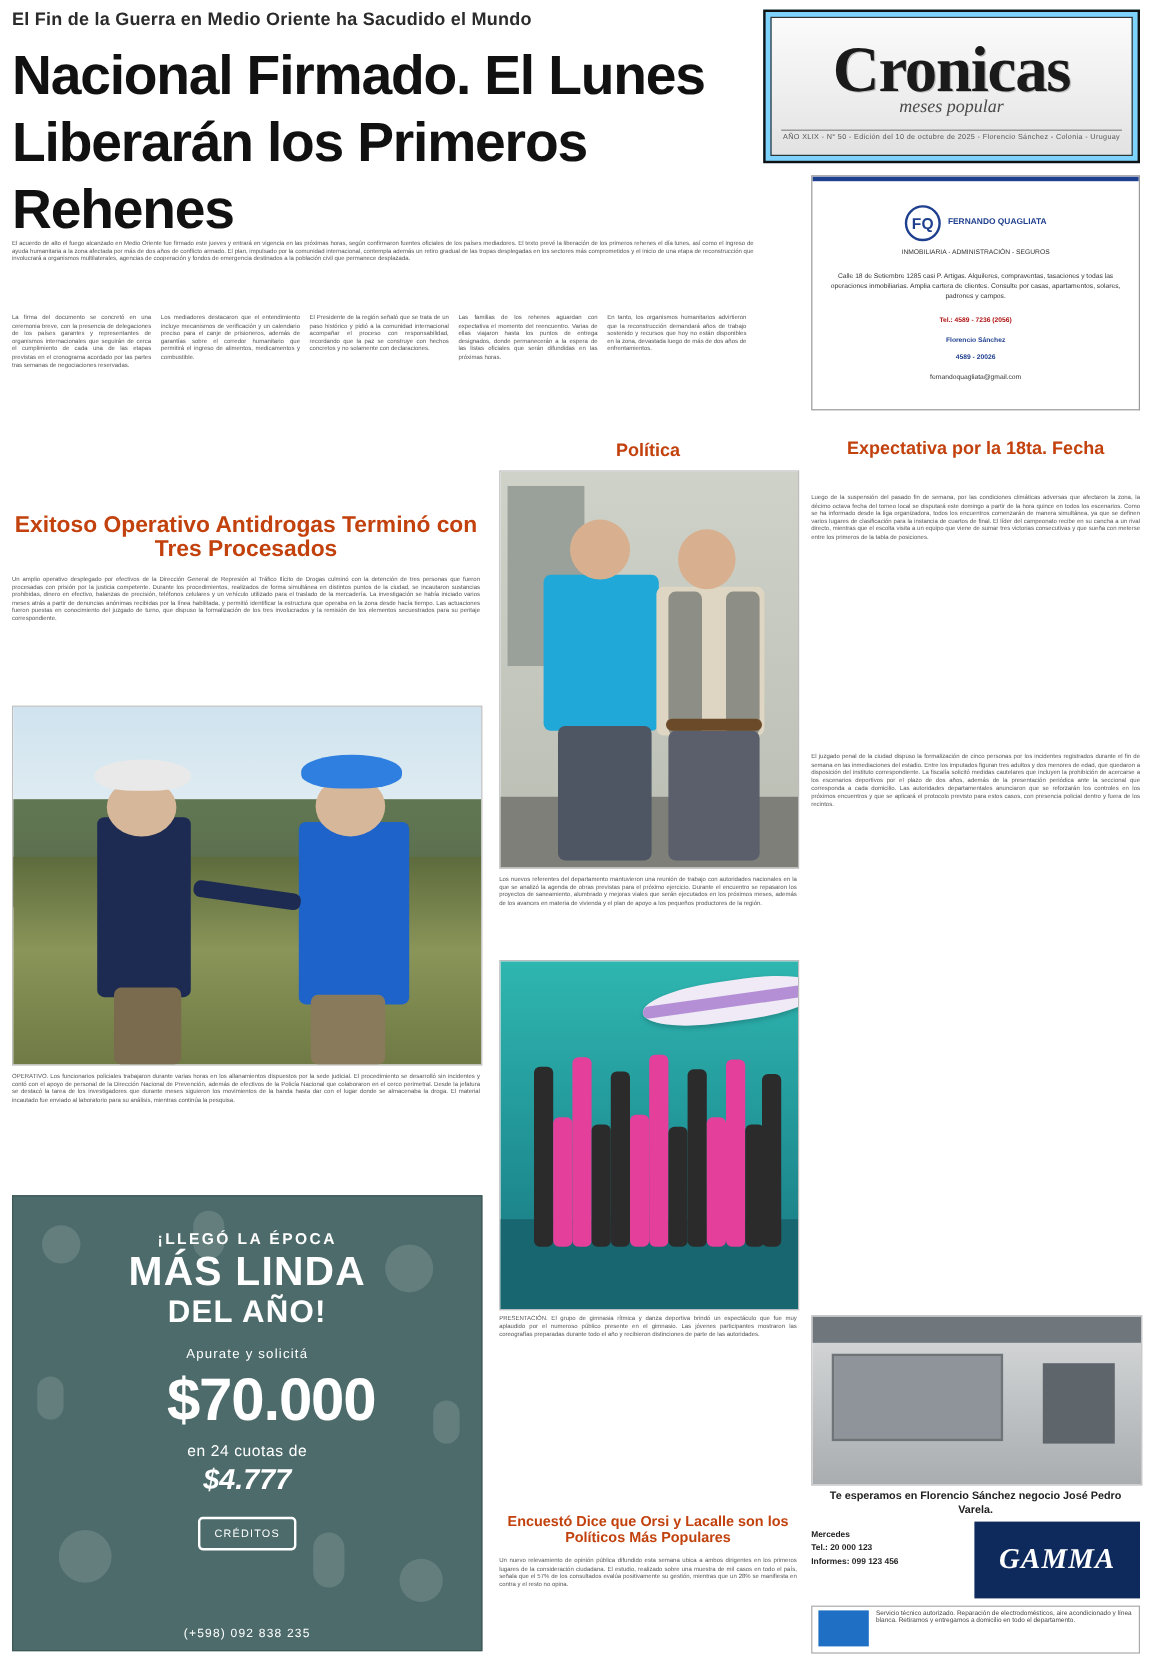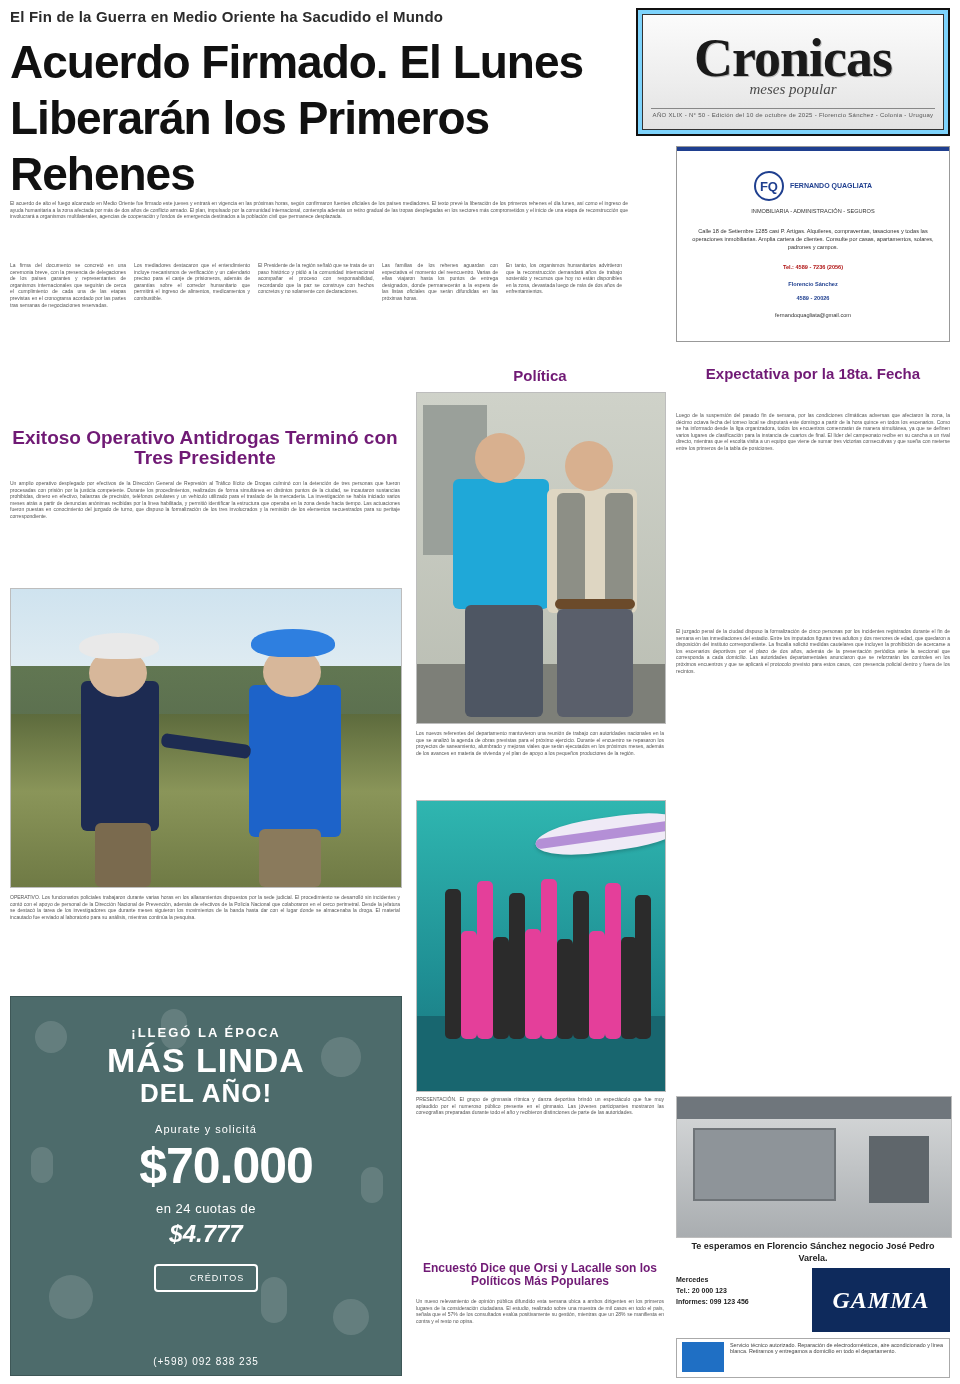--- a/index.html
+++ b/index.html
@@ -151,7 +151,7 @@
   </div>
 
   <div class="headline">
-    <h1>Acuerdo Firmado. El Lunes Liberarán los Primeros Rehenes</h1>
+    <h1>Nacional Firmado. El Lunes Liberarán los Primeros Rehenes</h1>
   </div>
 
   <div class="lead ftext">El acuerdo de alto el fuego alcanzado en Medio Oriente fue firmado este jueves y entrará en vigencia en las próximas horas, según confirmaron fuentes oficiales de los países mediadores. El texto prevé la liberación de los primeros rehenes el día lunes, así como el ingreso de ayuda humanitaria a la zona afectada por más de dos años de conflicto armado. El plan, impulsado por la comunidad internacional, contempla además un retiro gradual de las tropas desplegadas en los sectores más comprometidos y el inicio de una etapa de reconstrucción que involucrará a organismos multilaterales, agencias de cooperación y fondos de emergencia destinados a la población civil que permanece desplazada.</div>

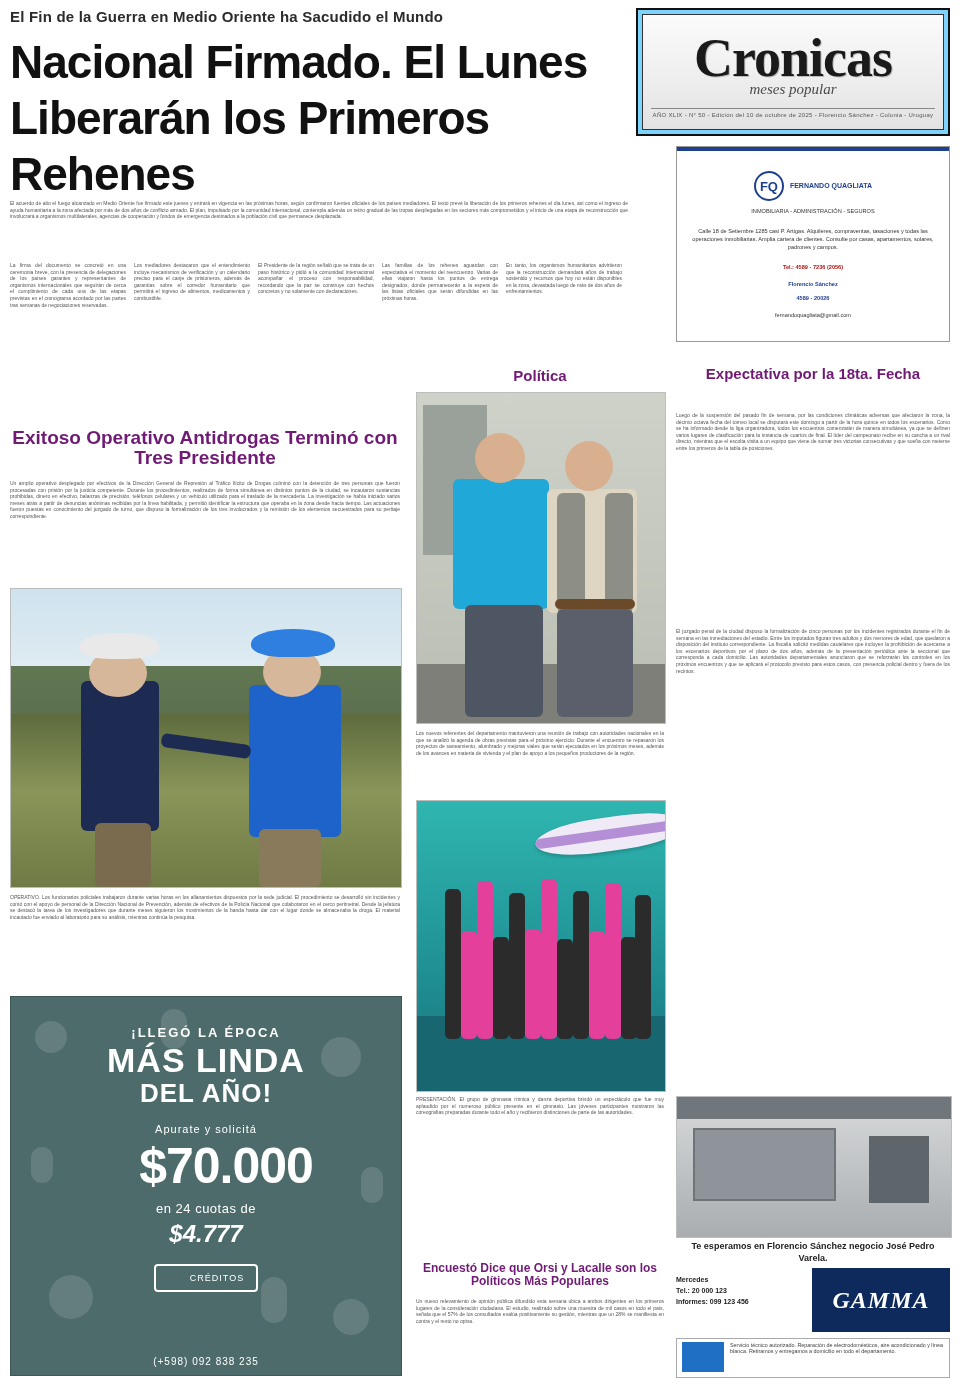--- a/index.html
+++ b/index.html
@@ -45,7 +45,7 @@
   .cols5 .col{width:116px;}
 
   
-  .sec-head{font-family:"Liberation Sans", sans-serif;font-weight:bold;color:#701a75;
+  .sec-head{font-family:"Liberation Sans", sans-serif;font-weight:bold;color:#c2410c;
       text-align:center;line-height:1.05;}
 
   .left-head{position:absolute;left:10px;top:428px;width:390px;font-size:19px;}

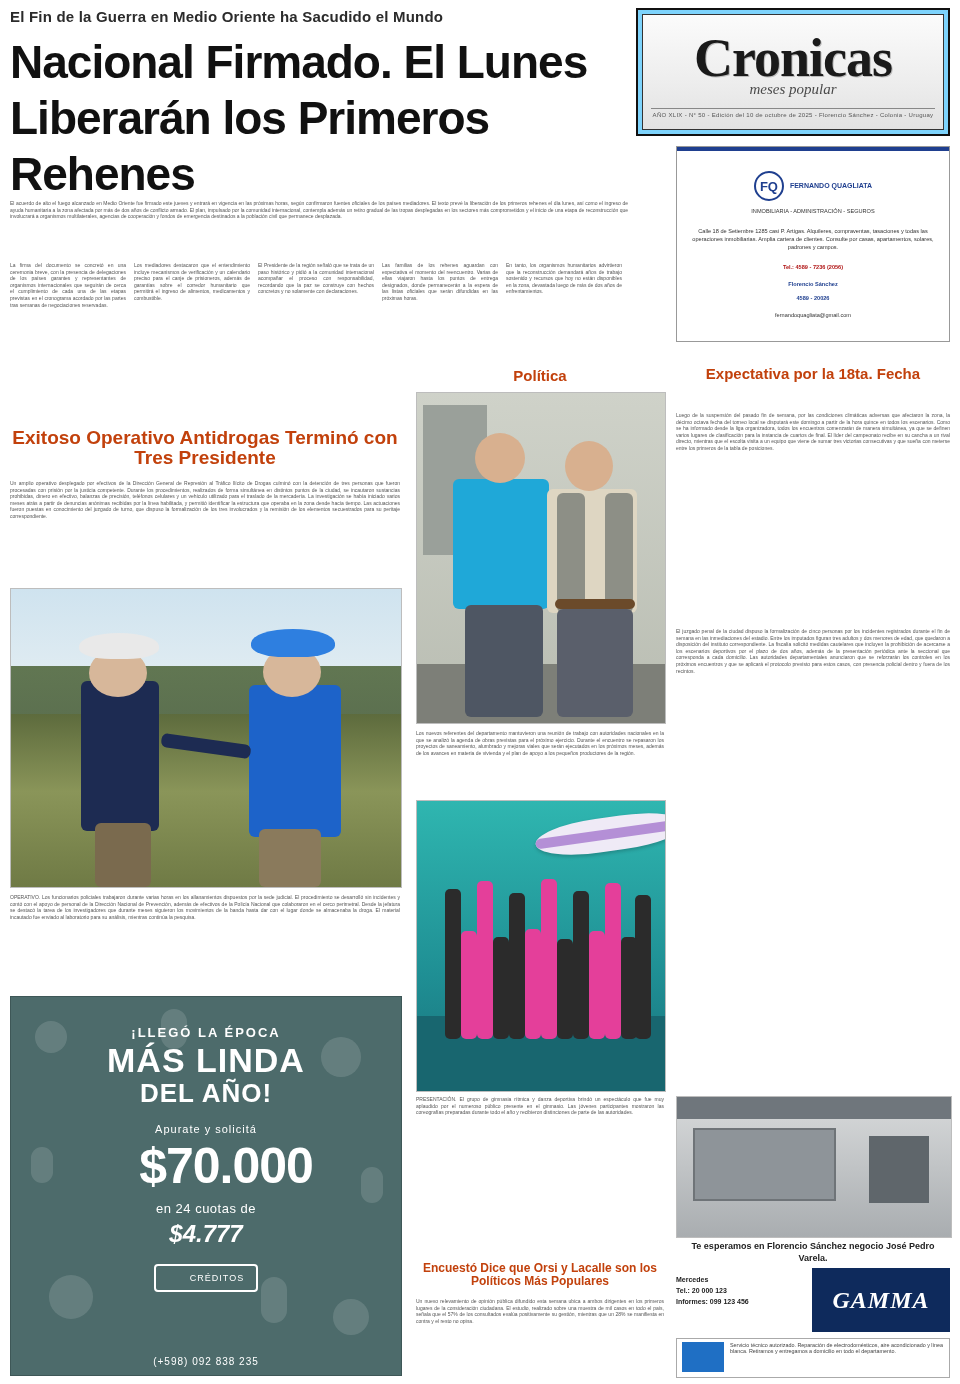--- a/index.html
+++ b/index.html
@@ -164,7 +164,7 @@
     <div class="col ftext">En tanto, los organismos humanitarios advirtieron que la reconstrucción demandará años de trabajo sostenido y recursos que hoy no están disponibles en la zona, devastada luego de más de dos años de enfrentamientos.</div>
   </div>
 
-  <div class="sec-head left-head">Exitoso Operativo Antidrogas Terminó con Tres Presidente</div>
+  <div class="sec-head left-head">Exitoso Operativo Antidrogas Terminó con Tres Procesados</div>
   <div class="left-body ftext">Un amplio operativo desplegado por efectivos de la Dirección General de Represión al Tráfico Ilícito de Drogas culminó con la detención de tres personas que fueron procesadas con prisión por la justicia competente. Durante los procedimientos, realizados de forma simultánea en distintos puntos de la ciudad, se incautaron sustancias prohibidas, dinero en efectivo, balanzas de precisión, teléfonos celulares y un vehículo utilizado para el traslado de la mercadería. La investigación se había iniciado varios meses atrás a partir de denuncias anónimas recibidas por la línea habilitada, y permitió identificar la estructura que operaba en la zona desde hacía tiempo. Las actuaciones fueron puestas en conocimiento del juzgado de turno, que dispuso la formalización de los tres involucrados y la remisión de los elementos secuestrados para su peritaje correspondiente.</div>
 
   <div class="left-photo">

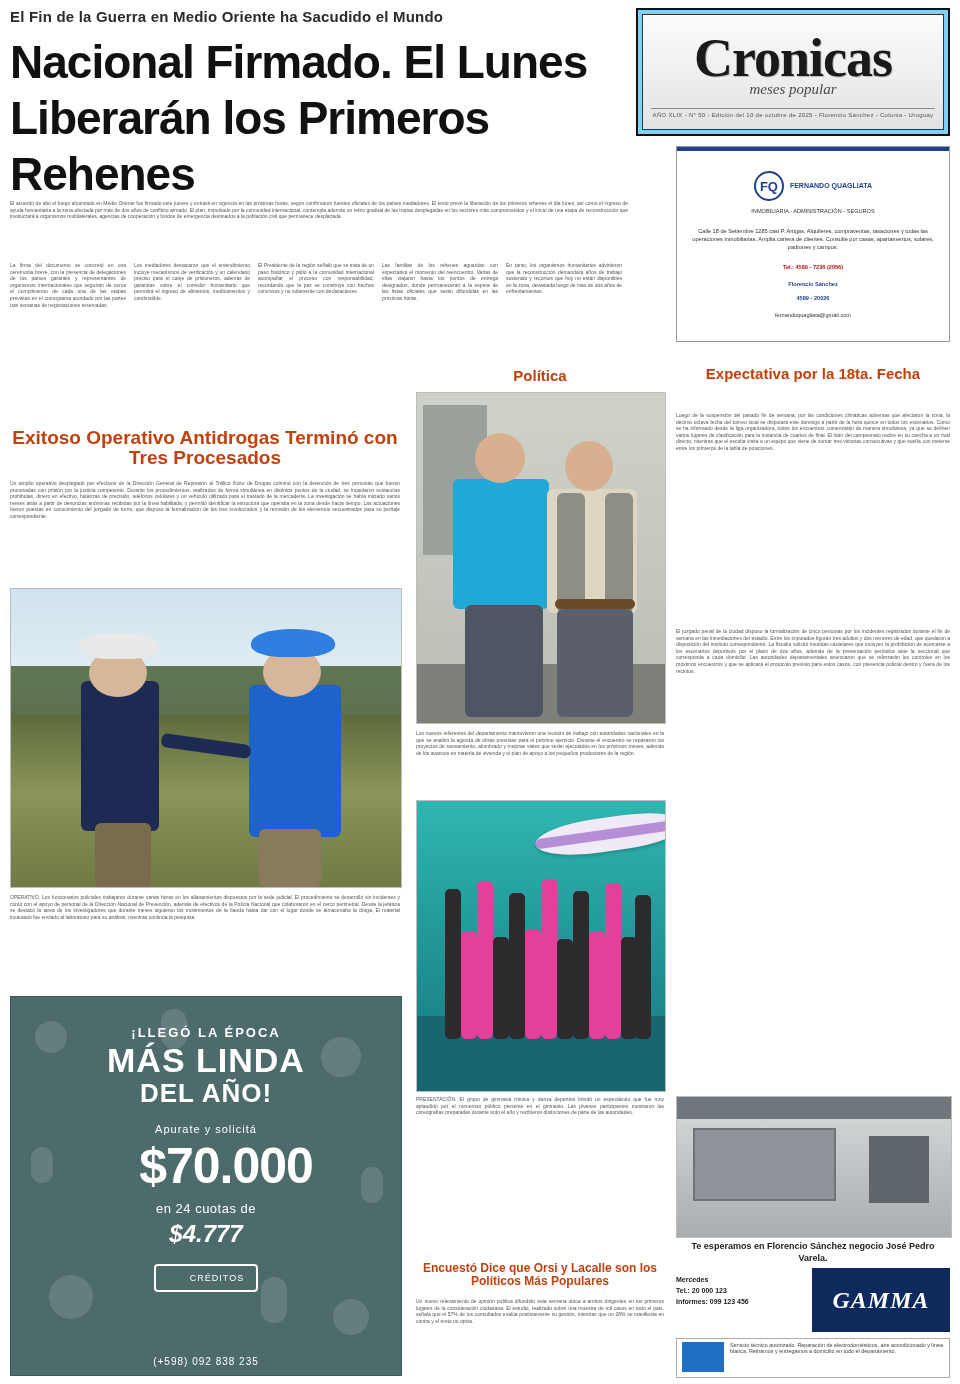--- a/index.html
+++ b/index.html
@@ -109,7 +109,7 @@
   .promo .l5{font-size:13px;margin-top:6px;letter-spacing:.5px;}
   .promo .l6{font-size:24px;font-style:italic;font-weight:bold;margin-top:4px;}
   .promo .logo{margin:16px auto 0 auto;width:78px;height:24px;border:2px solid #fff;border-radius:4px;
-      display:flex;align-items:center;justify-content:center;font-size:9px;letter-spacing:1px;padding-left:22px;}
+      display:flex;align-items:center;justify-content:center;font-size:9px;letter-spacing:1px;}
   .promo .phone{position:absolute;bottom:8px;left:0;right:0;text-align:center;font-size:10px;letter-spacing:1px;}
 
   

